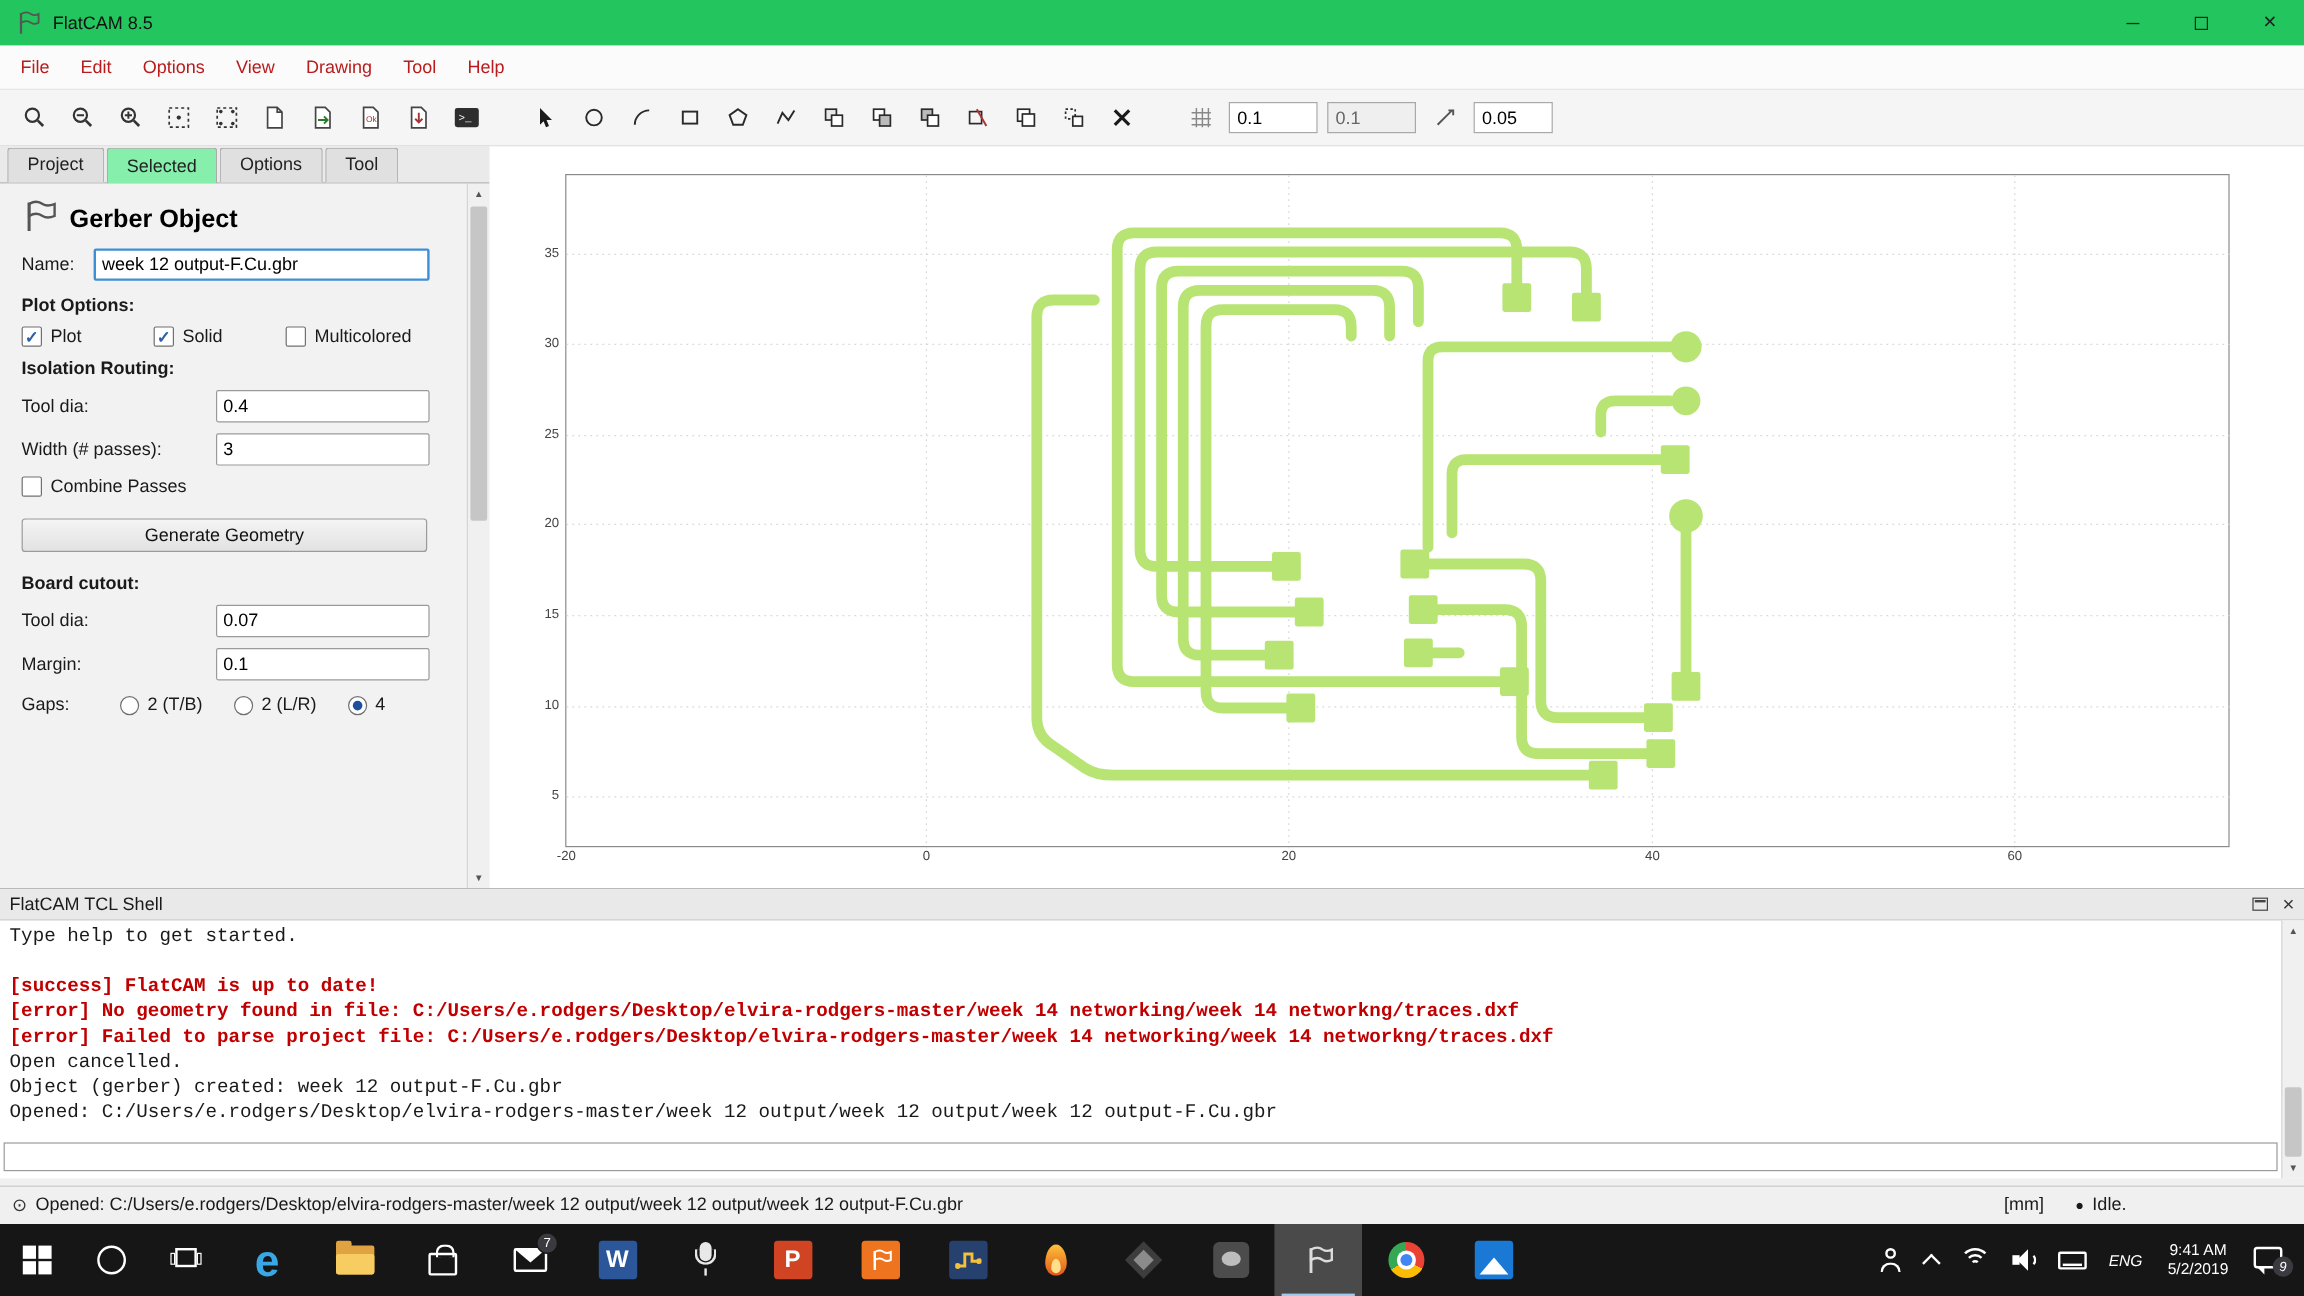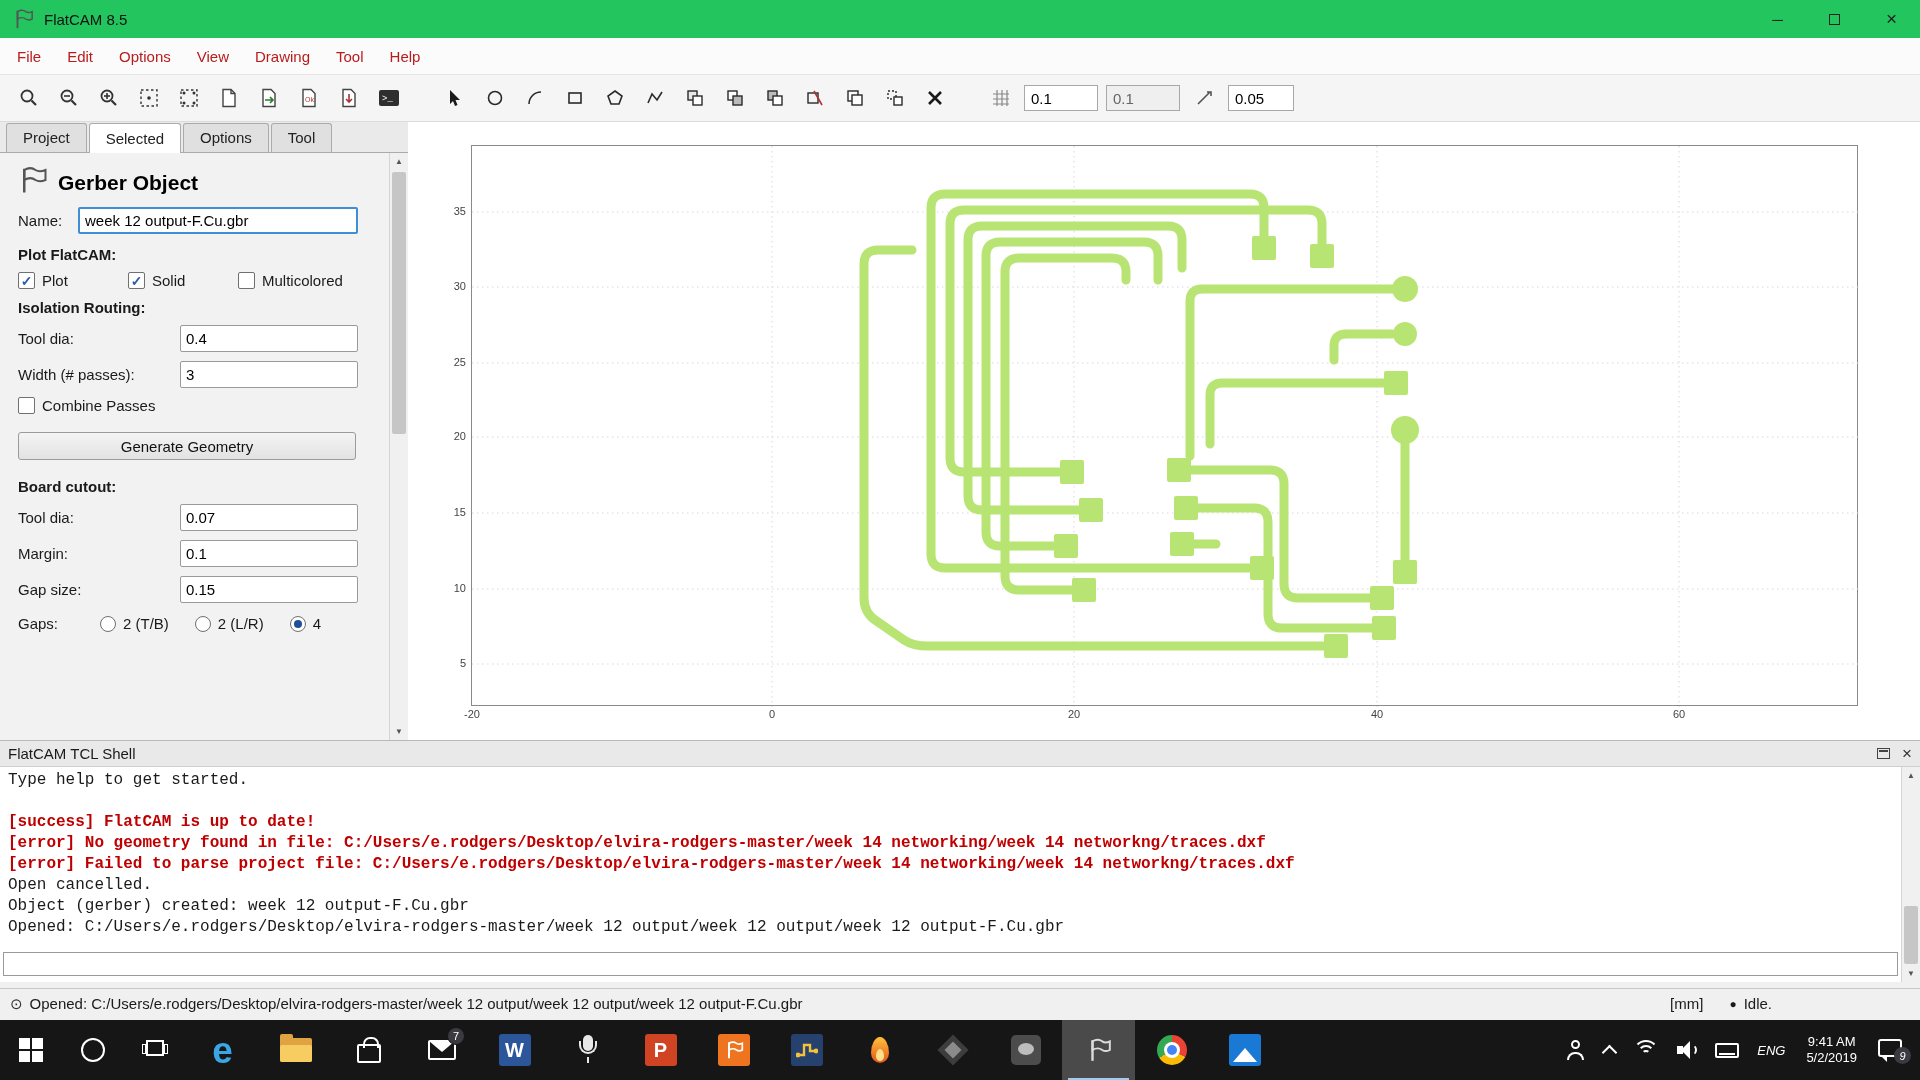--- a/index.html
+++ b/index.html
@@ -33,7 +33,7 @@
   .left { position:absolute; left:0; top:122px; width:408px; height:618px; background:#f0f0f0; }
   .tabbar { display:flex; align-items:flex-end; height:31px; padding-left:6px; border-bottom:1px solid #ababab; background:#eaeaea; }
   .tab { padding:5px 16px 6px 16px; font-size:15px; background:#e0e0e0; border:1px solid #ababab; border-bottom:none; margin-right:2px; border-radius:3px 3px 0 0; color:#222; }
-  .tab.active { background:#ffffff; position:relative; top:1px; padding-top:6px; }
+  .tab.active { background:#86efac; position:relative; top:1px; padding-top:6px; }
   .panel { position:absolute; left:0; top:31px; right:19px; bottom:0; background:#f2f2f2; padding:8px 0 0 18px; }
   .obj-header { display:flex; align-items:flex-end; gap:10px; margin:4px 0 12px 0; }
   .obj-header .logo { width:30px; height:30px; }

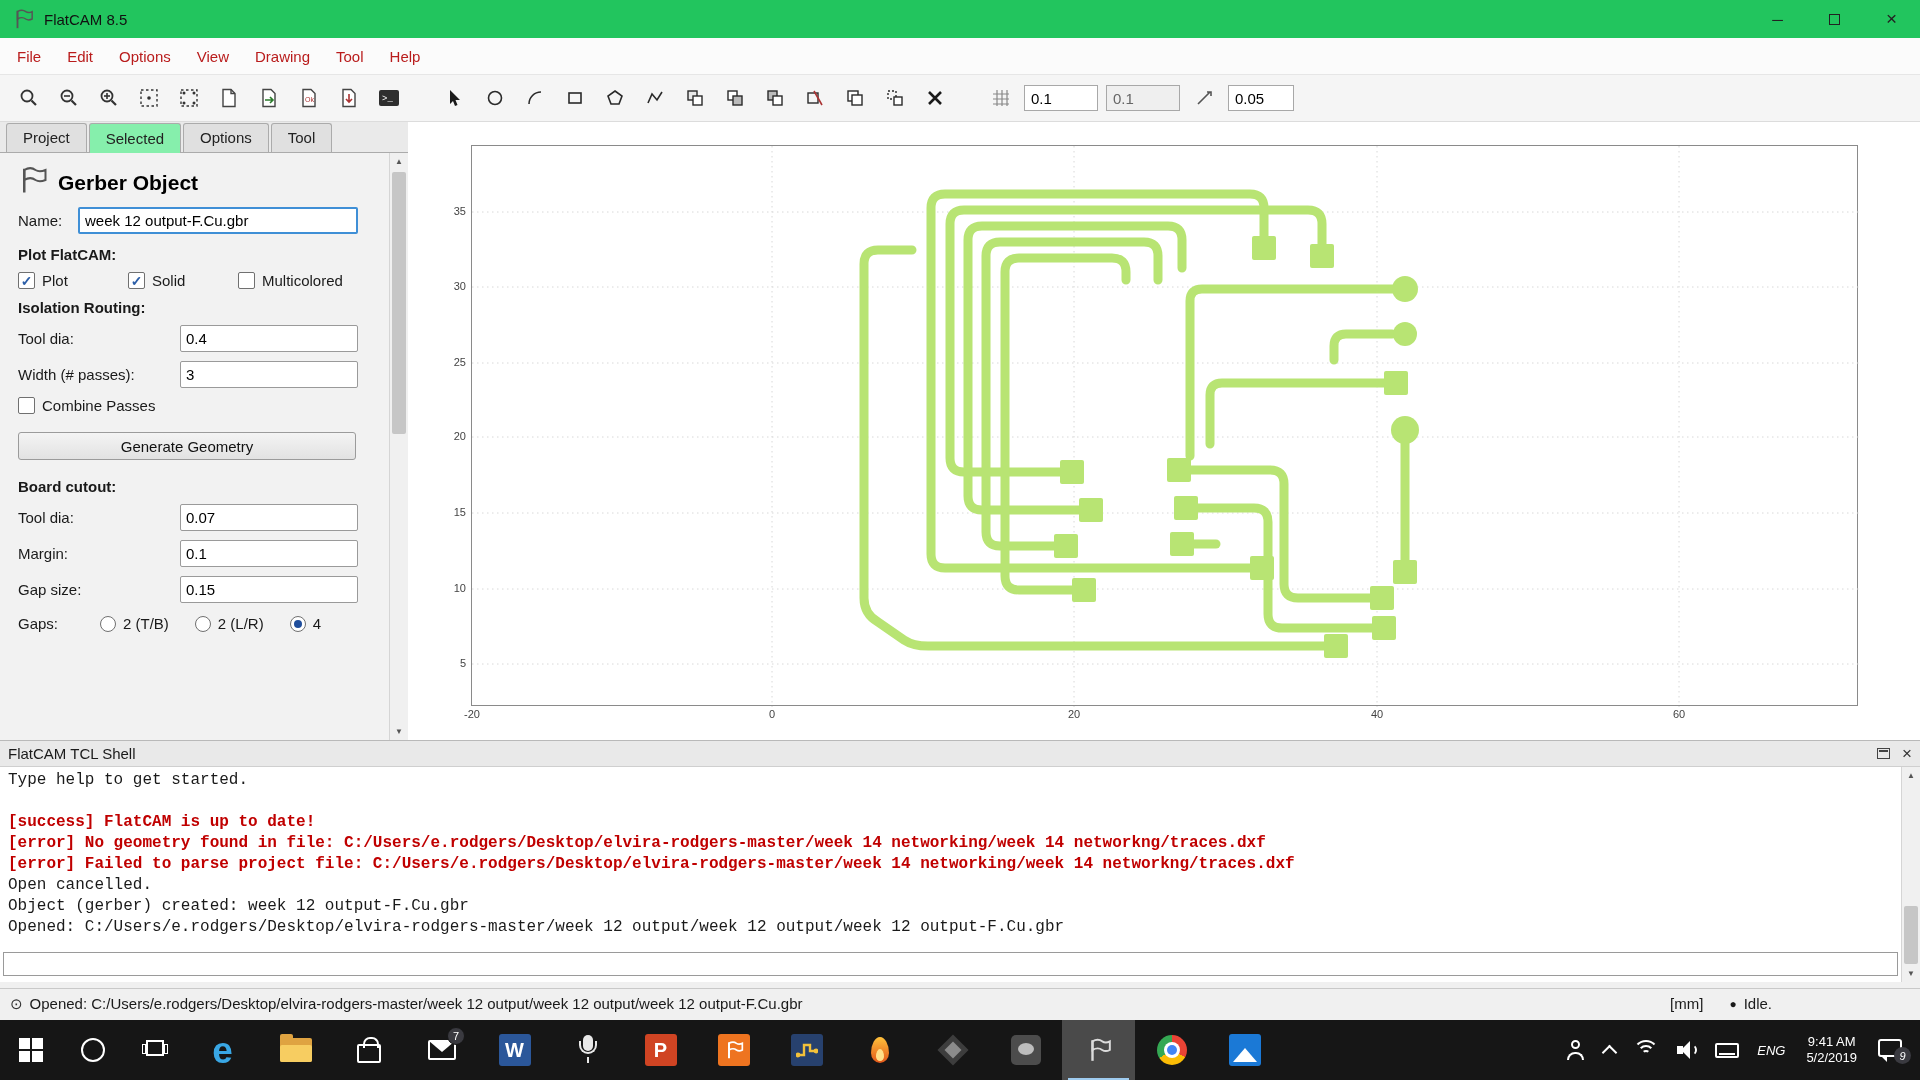--- a/index.html
+++ b/index.html
@@ -369,7 +369,7 @@
         <label>Name:</label>
         <input class="input name-input" value="week 12 output-F.Cu.gbr" style="">
       </div>
-      <div class="sec">Plot FlatCAM:</div>
+      <div class="sec">Plot Options:</div>
       <div class="checks">
         <div class="chk">
             <span class="box">✓</span>

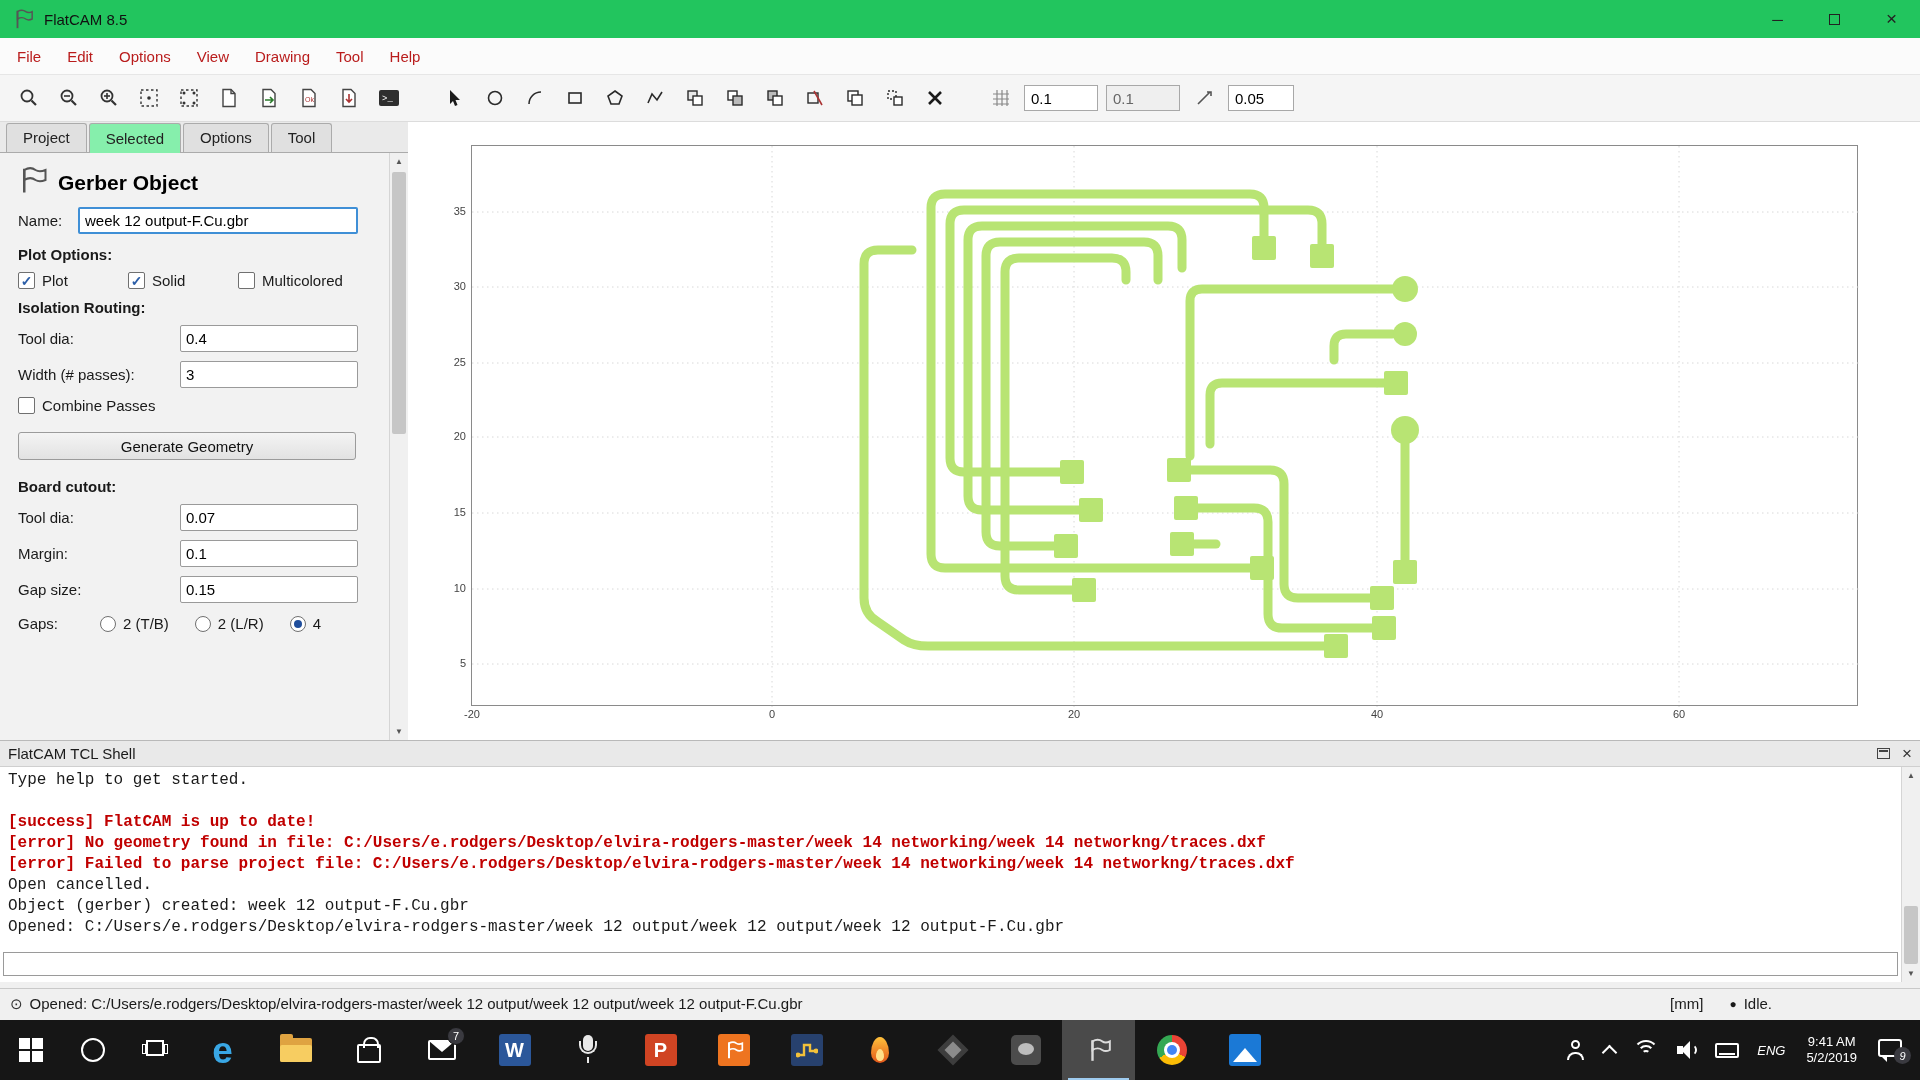--- a/index.html
+++ b/index.html
@@ -409,10 +409,6 @@
         <label>Margin:</label>
         <input class="input" value="0.1" style="">
       </div>
-      <div class="frow">
-        <label>Gap size:</label>
-        <input class="input" value="0.15" style="">
-      </div>
       <div class="gaps-row">
         <span class="gaps-label">Gaps:</span>
         <div style="display:flex;">

